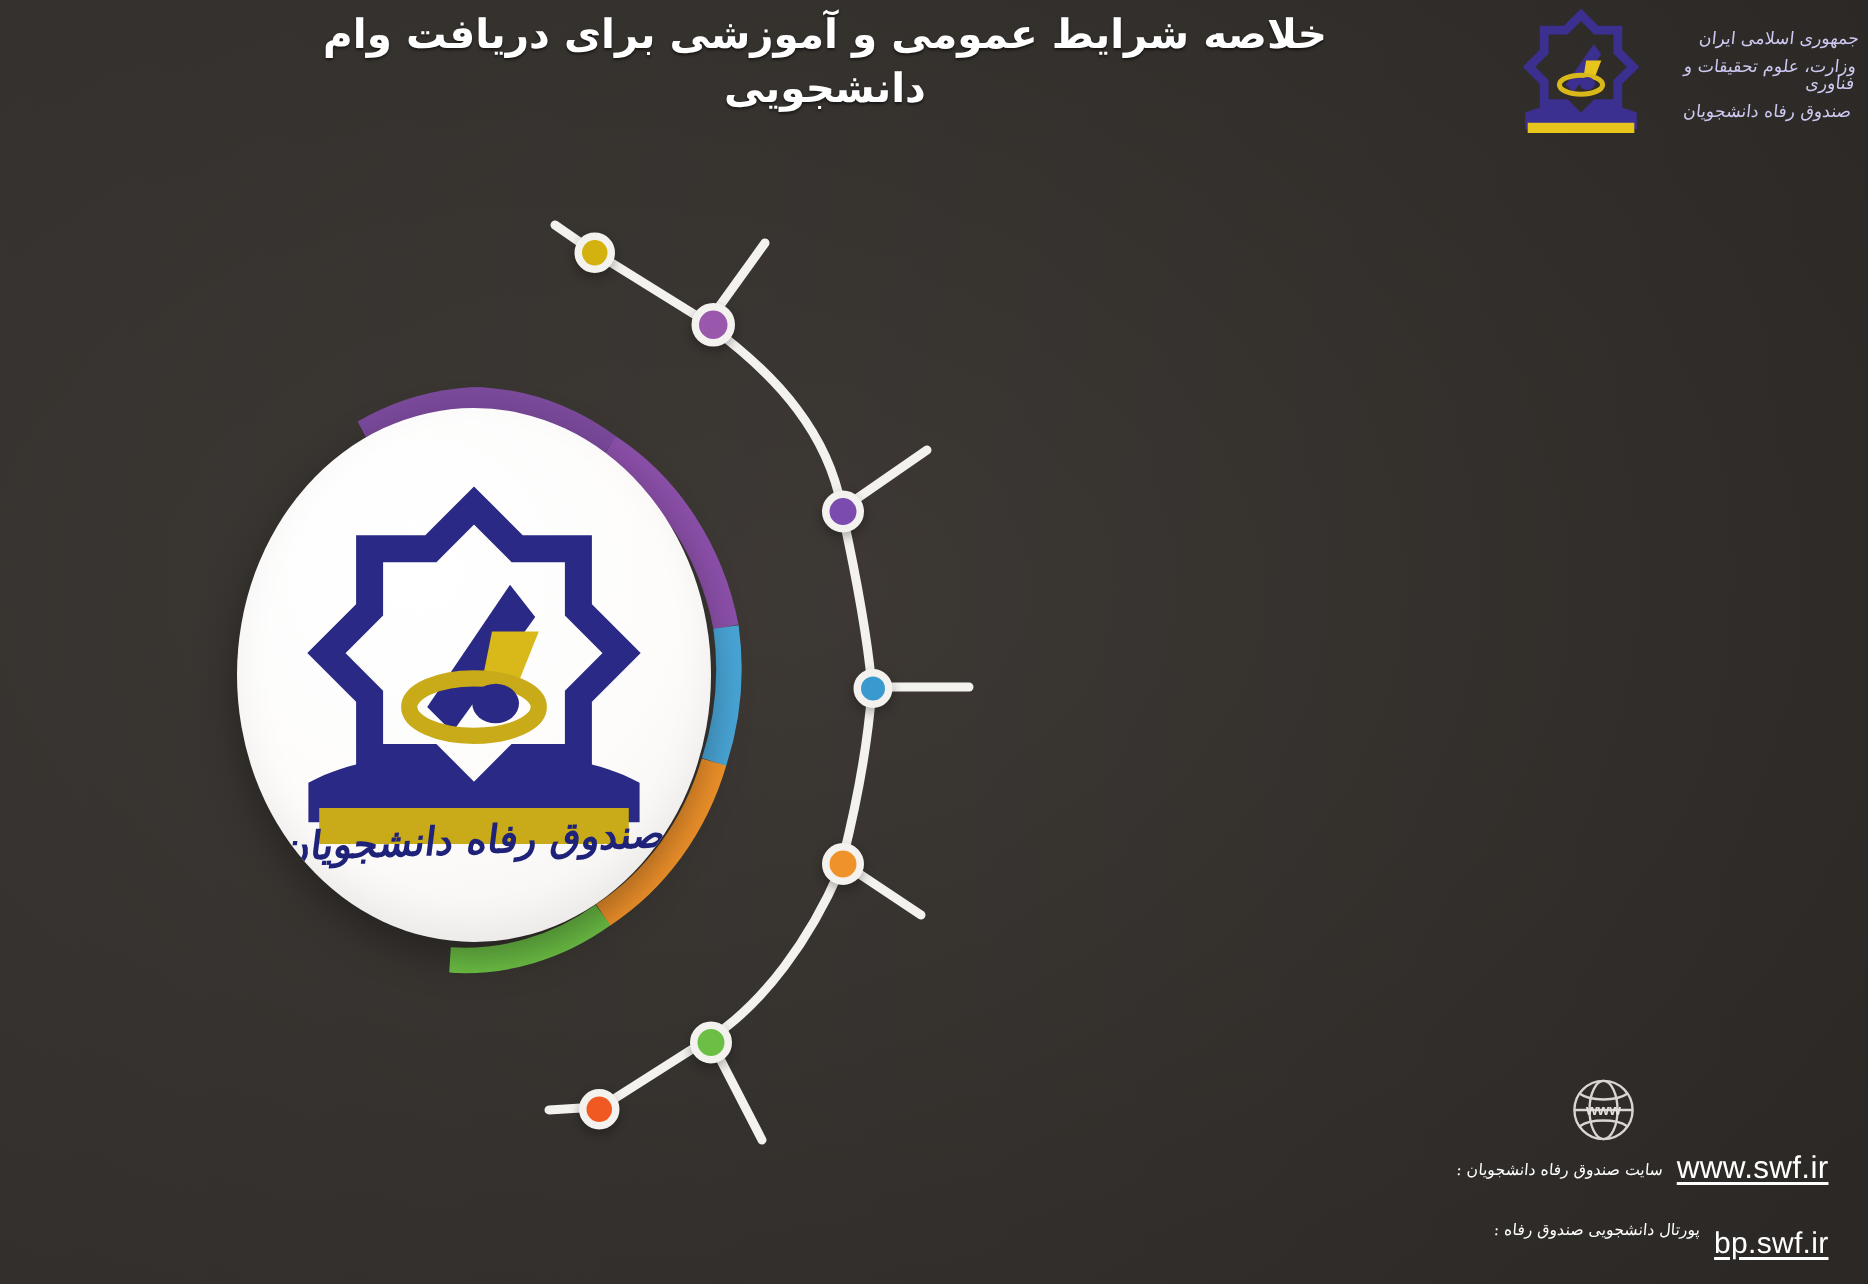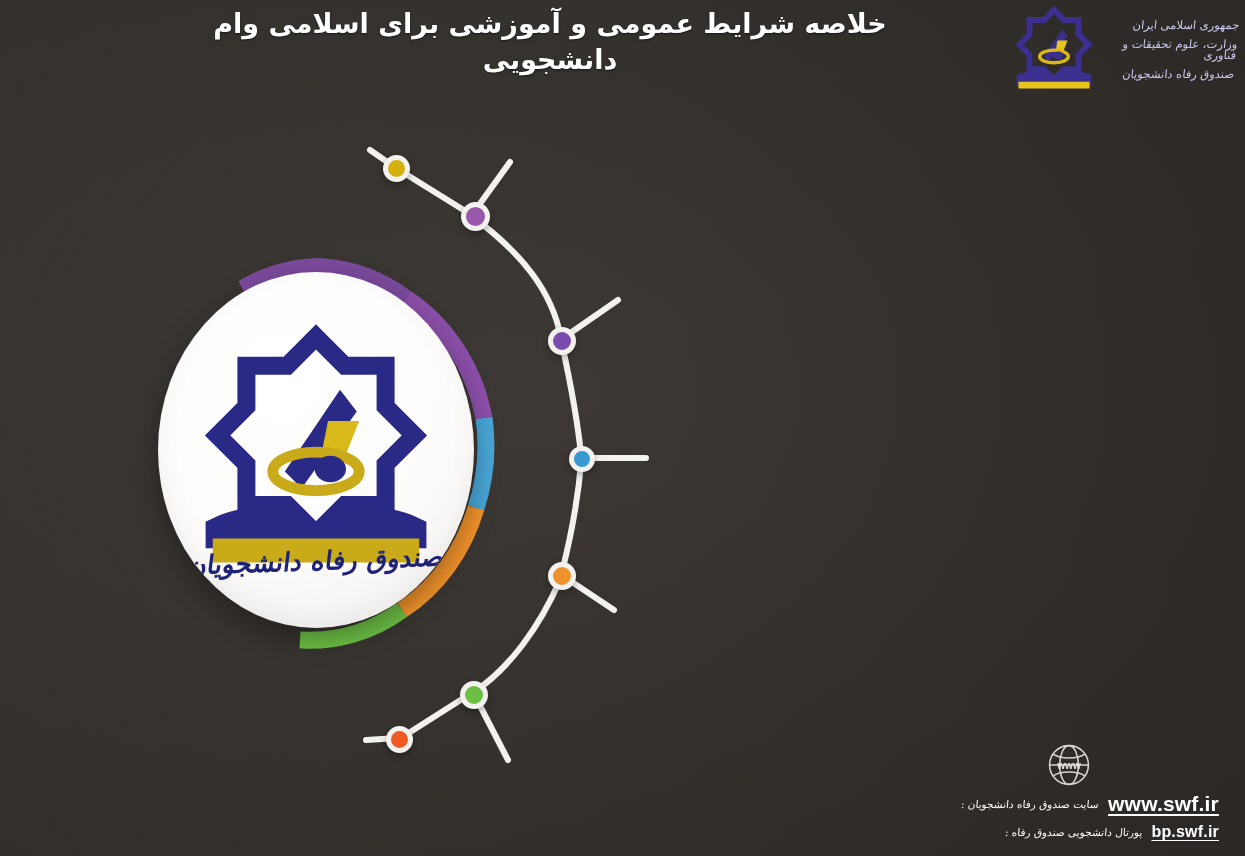--- a/index.html
+++ b/index.html
@@ -140,7 +140,7 @@
 
 <div id="stage">
 
-  <div class="title">خلاصه شرایط عمومی و آموزشی برای اسلامی وام دانشجویی</div>
+  <div class="title">خلاصه شرایط عمومی و آموزشی برای دریافت وام دانشجویی</div>
 
   <div class="logo-header">
     <div class="hdr-lines">

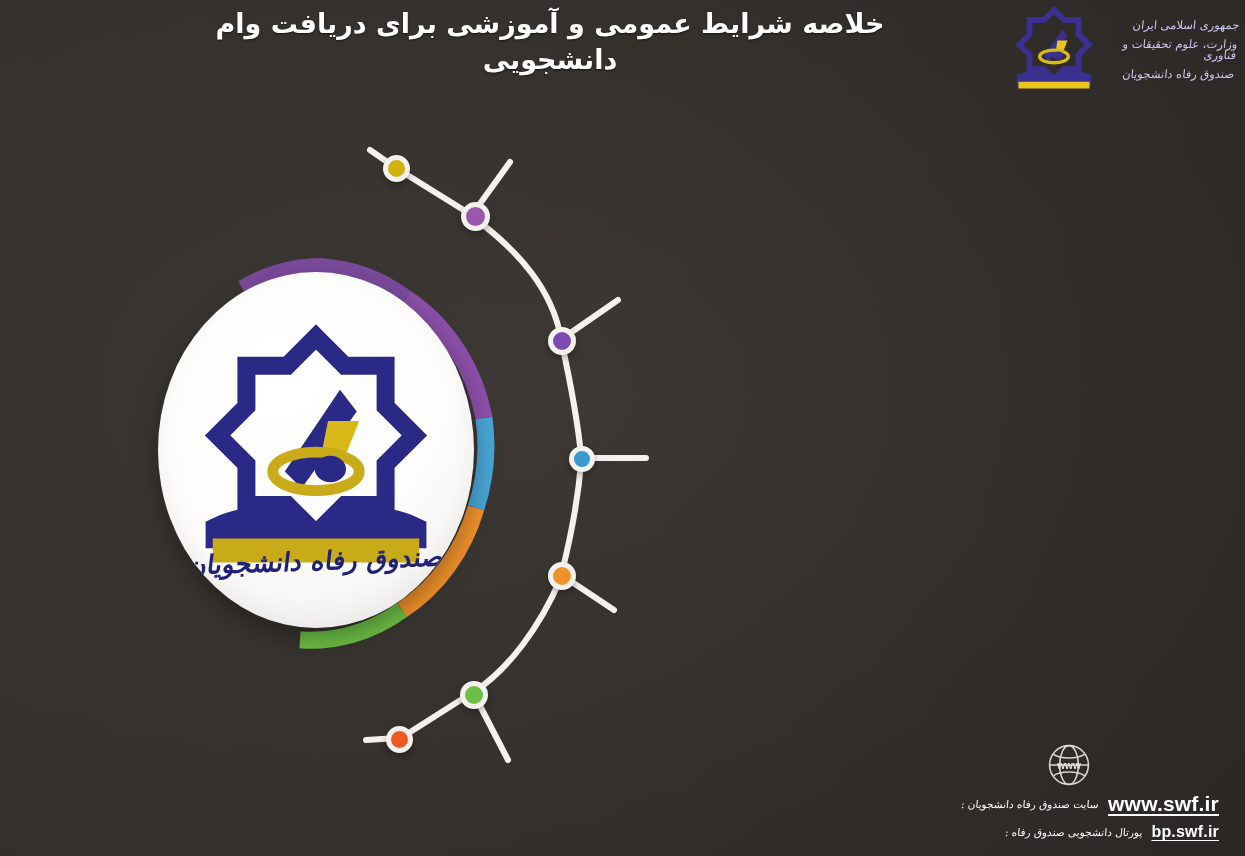--- a/index.html
+++ b/index.html
@@ -128,7 +128,7 @@
     transform:skewX(-5deg);
   }
   .furl{
-    font-size:21px; font-weight:bold; color:#ffffff;
+    font-size:21px; font-weight:normal; color:#ffffff;
     text-decoration:underline; text-underline-offset:3px;
     direction:ltr; letter-spacing:.2px;
     font-family:"Liberation Sans",sans-serif;

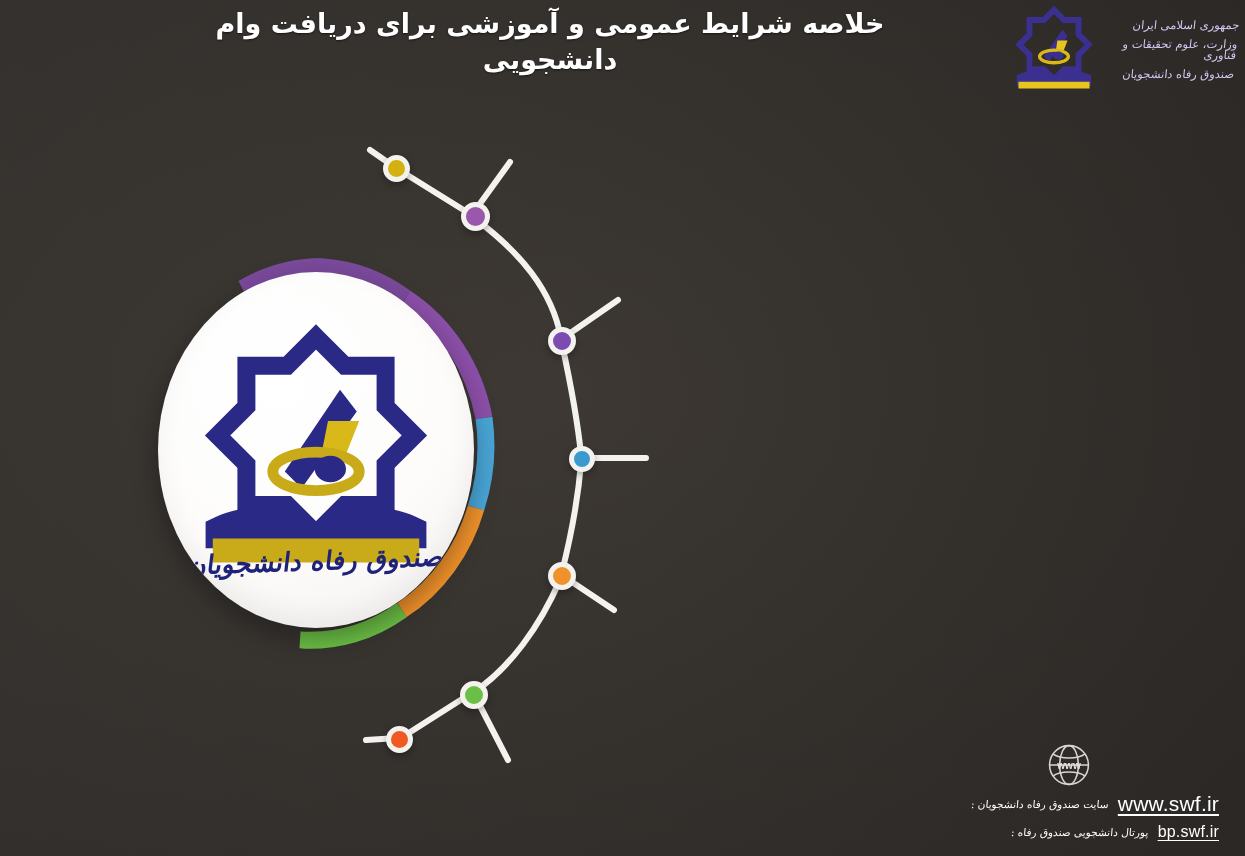--- a/index.html
+++ b/index.html
@@ -133,7 +133,7 @@
     direction:ltr; letter-spacing:.2px;
     font-family:"Liberation Sans",sans-serif;
   }
-  .furl.sm{font-size:16px;}
+  .furl.sm{font-size:20px;margin-top:20px;}
 </style>
 </head>
 <body>

